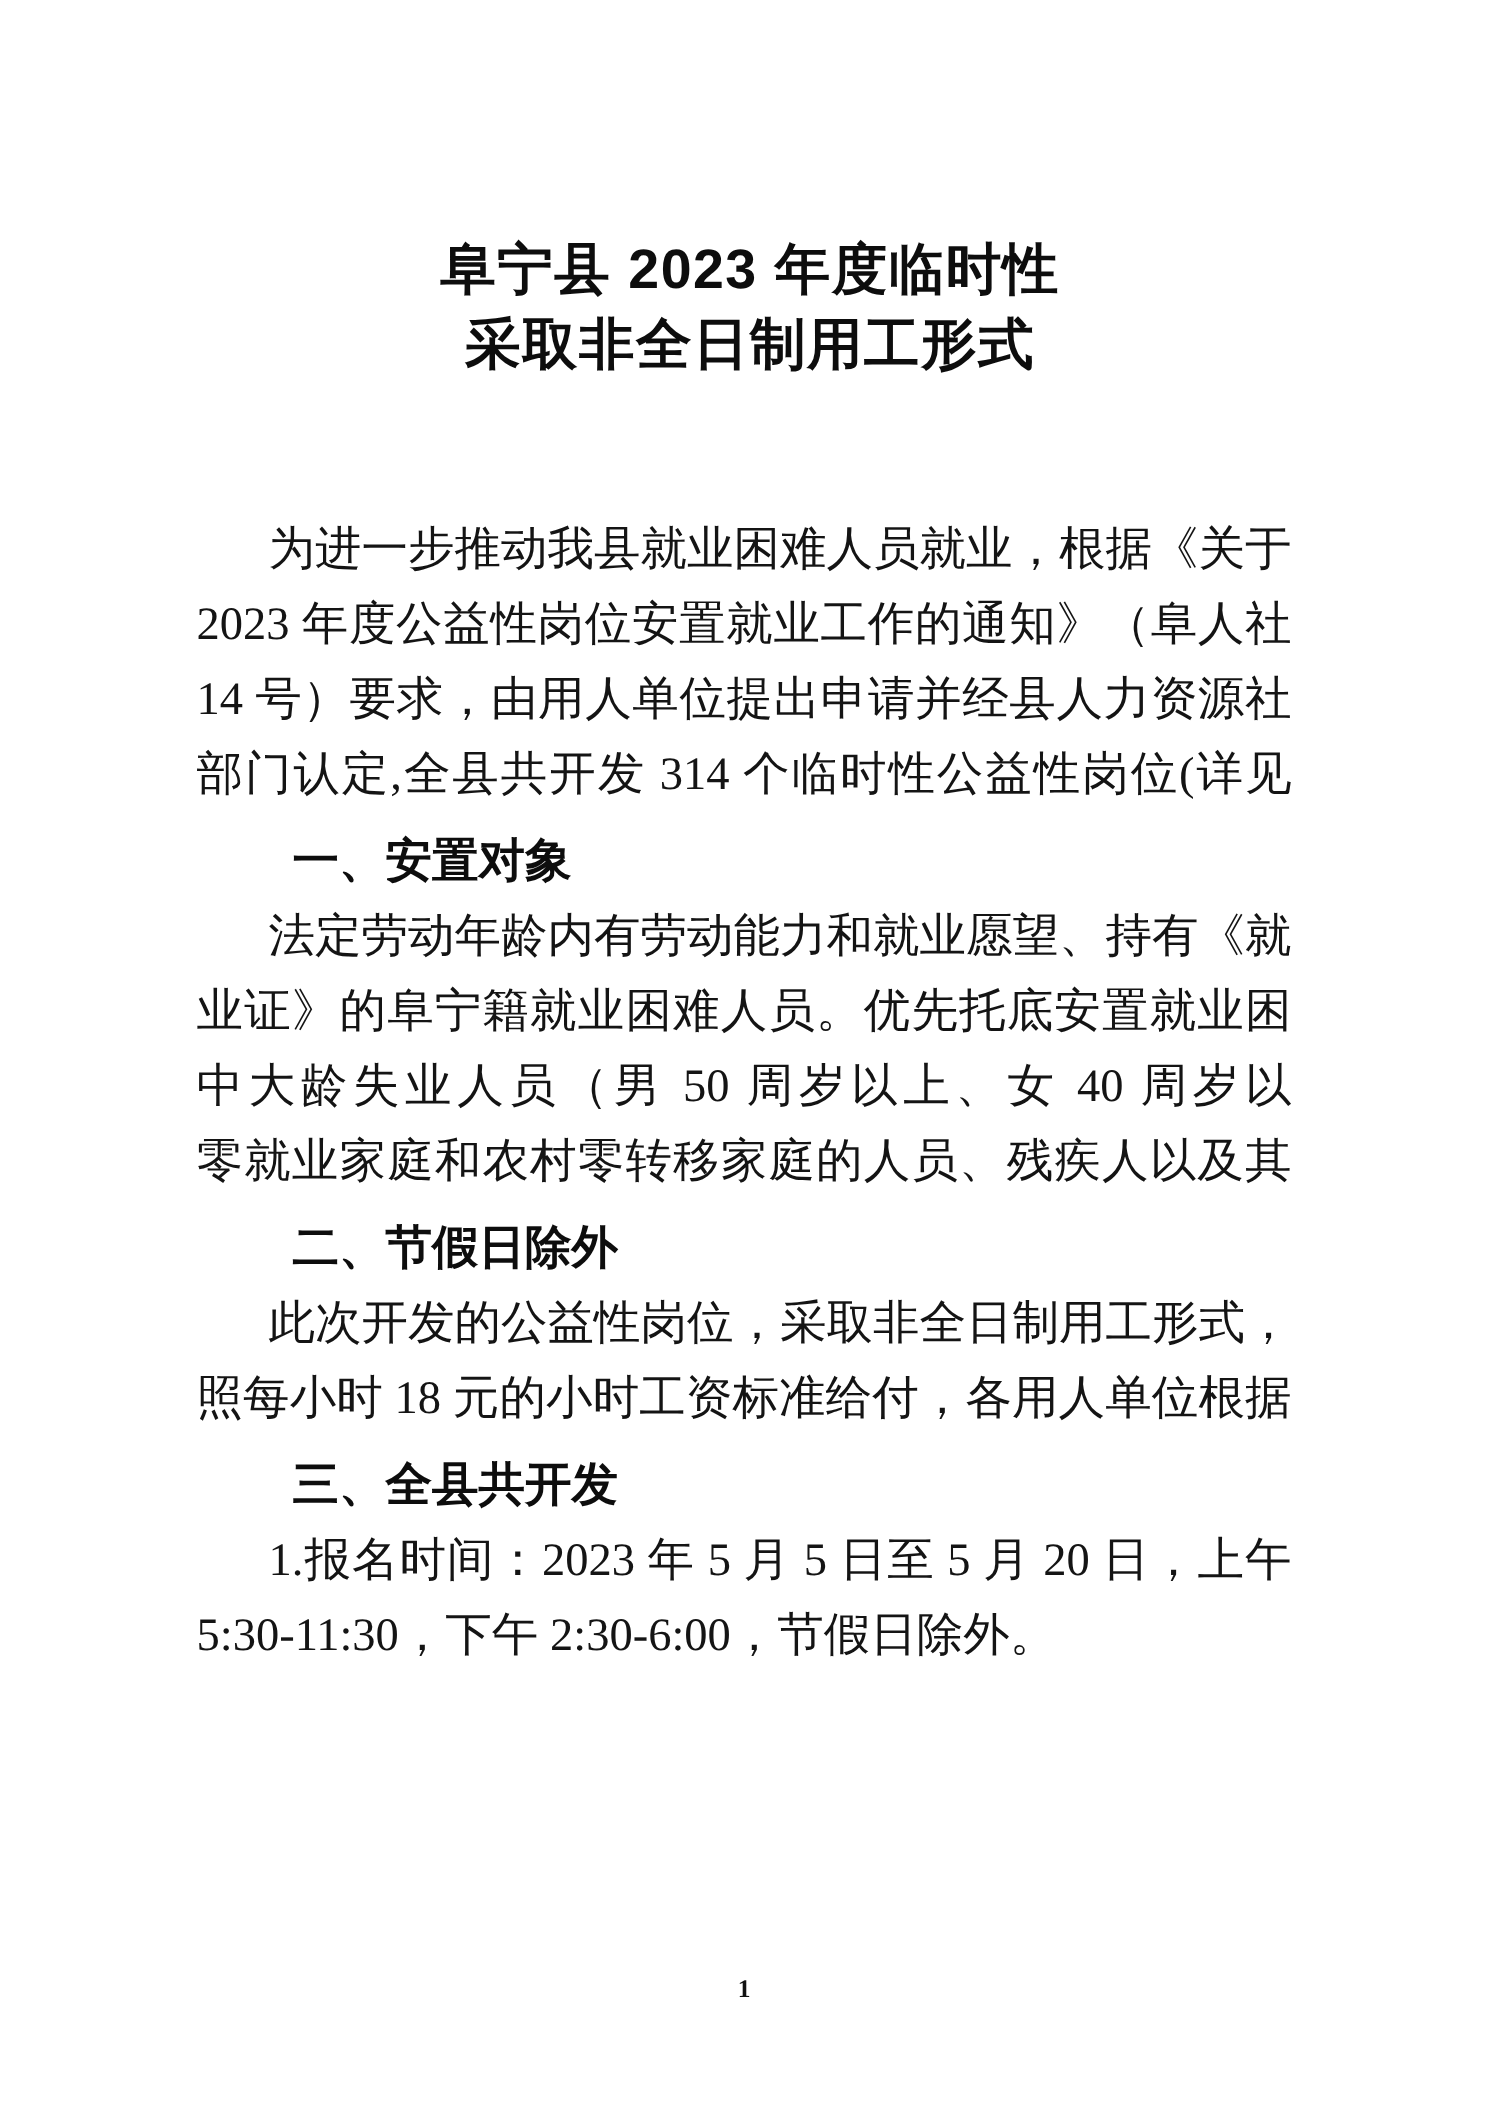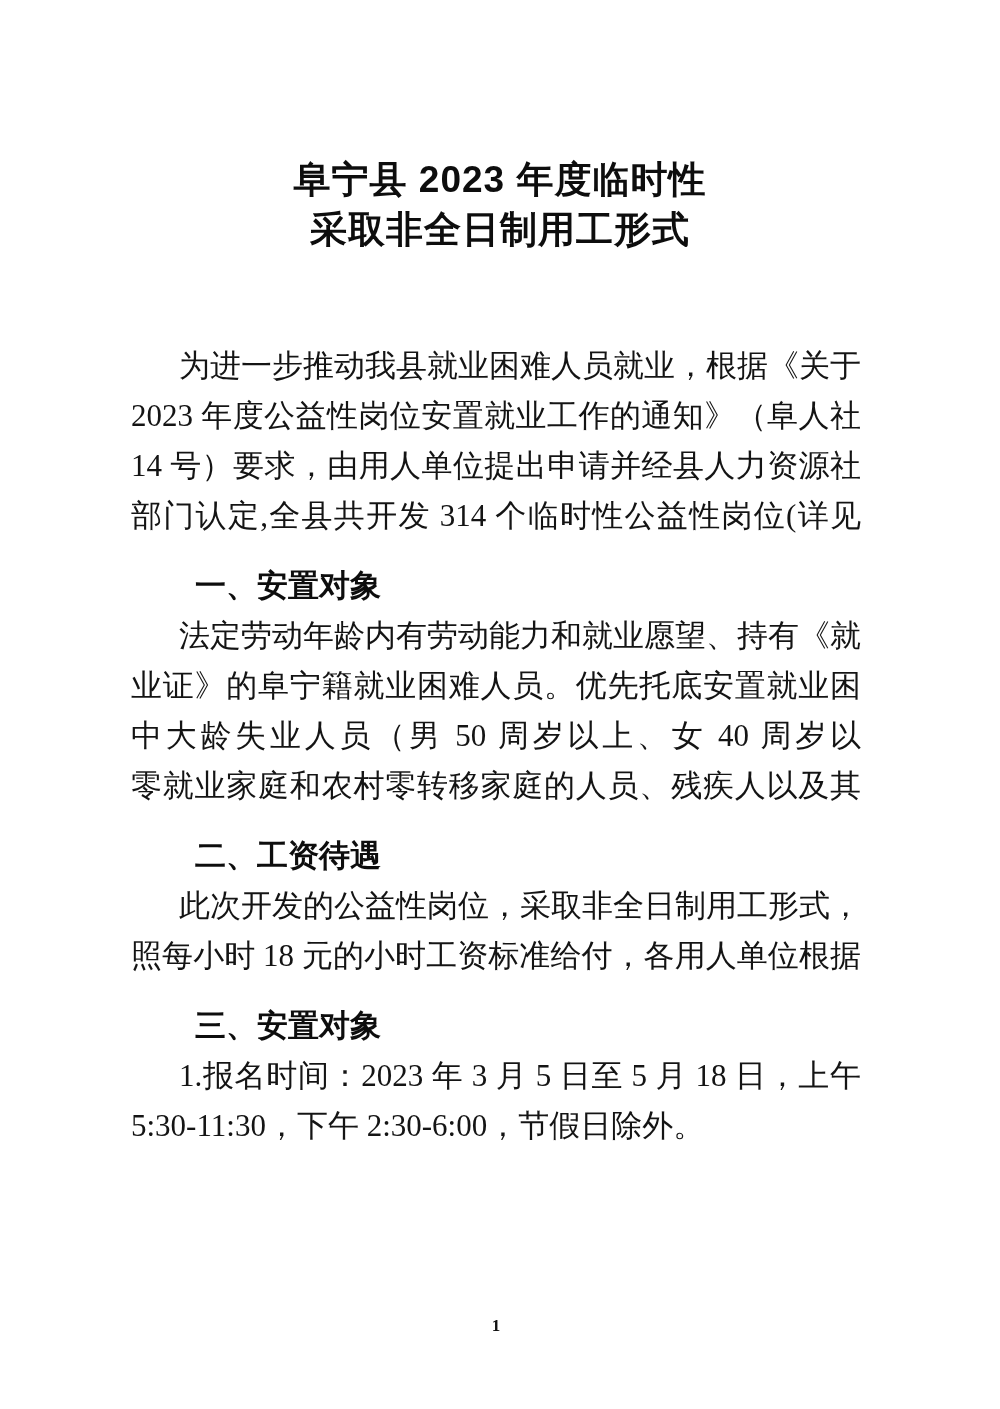--- a/index.html
+++ b/index.html
@@ -56,7 +56,7 @@
     font-weight: bold;
     font-size: 31px;
     padding-left: 64px;
-    margin-top: 20px;
+    margin-top: 8px;
     color: #0d0d0d;
   }
   .page-number {

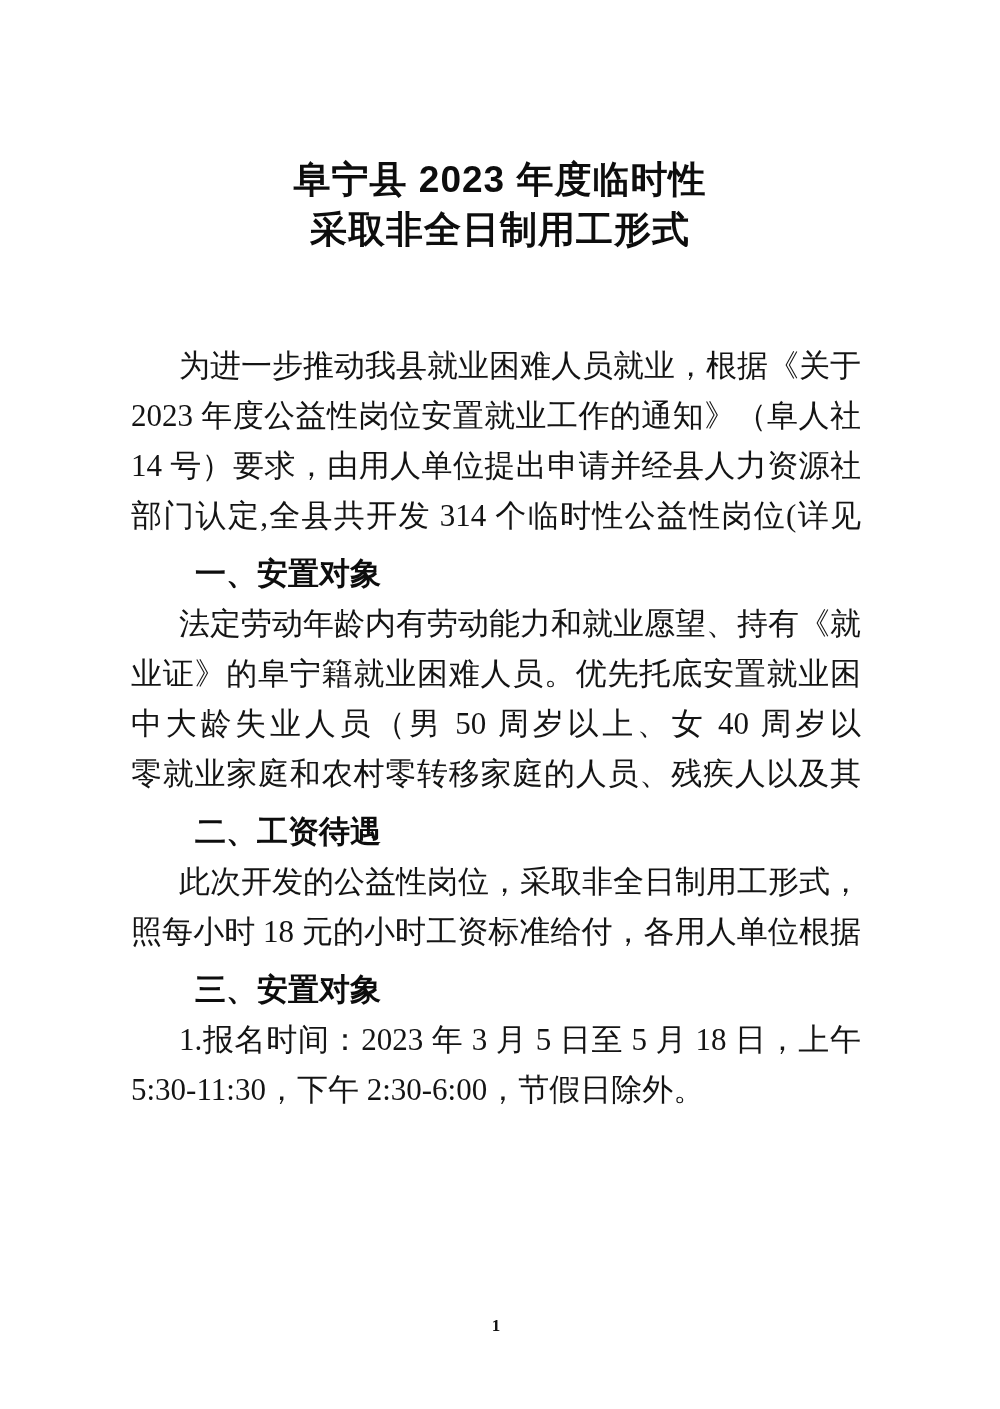--- a/index.html
+++ b/index.html
@@ -100,7 +100,7 @@
     </div>
 
     <div>
-      <div class="line heading">二、工资待遇</div>
+      <div class="line heading">二、节假日除外</div>
       <div class="line fill indent">此次开发的公益性岗位，采取非全日制用工形式，按</div>
       <div class="line fill">照每小时 18 元的小时工资标准给付，各用人单位根据实</div>
     </div>

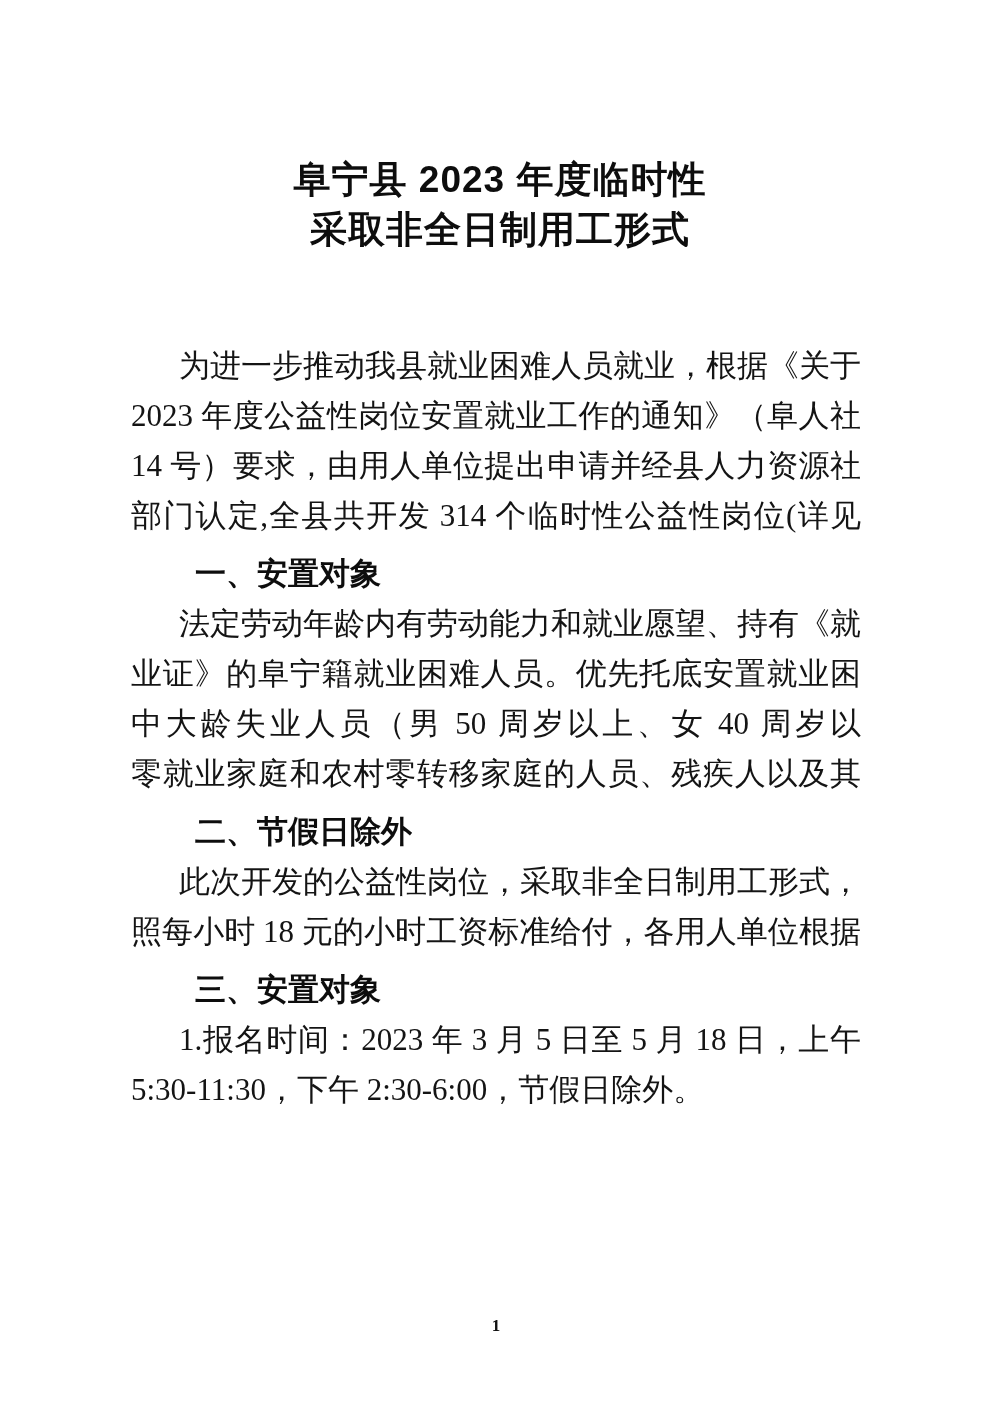--- a/index.html
+++ b/index.html
@@ -106,7 +106,7 @@
     </div>
 
     <div>
-      <div class="line heading">三、安置对象</div>
+      <div class="line heading">三、全县共开发</div>
       <div class="line fill indent">1.报名时间：2023 年 3 月 5 日至 5 月 18 日，上午</div>
       <div class="line">5:30-11:30，下午 2:30-6:00，节假日除外。</div>
     </div>

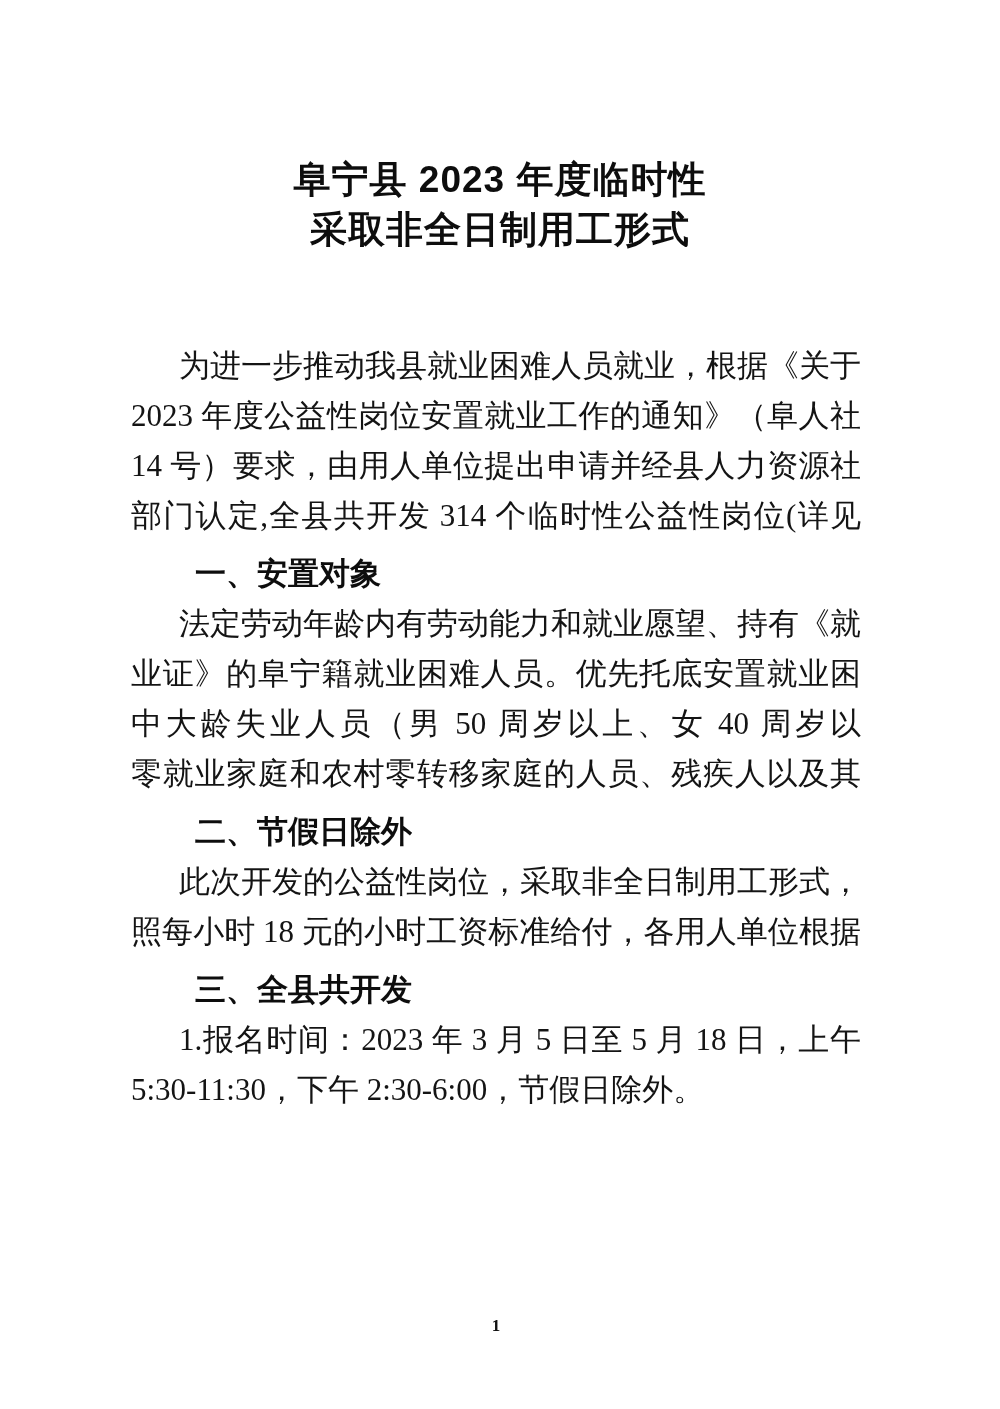--- a/index.html
+++ b/index.html
@@ -107,7 +107,7 @@
 
     <div>
       <div class="line heading">三、全县共开发</div>
-      <div class="line fill indent">1.报名时间：2023 年 3 月 5 日至 5 月 18 日，上午</div>
+      <div class="line fill indent">1.报名时间：2023 年 5 月 5 日至 5 月 20 日，上午</div>
       <div class="line">5:30-11:30，下午 2:30-6:00，节假日除外。</div>
     </div>
 

